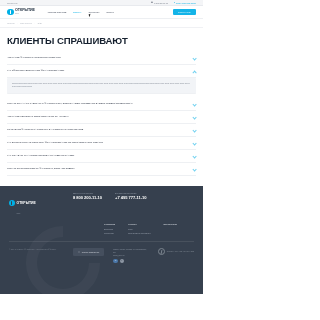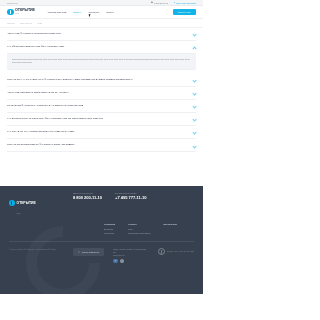--- a/index.html
+++ b/index.html
@@ -246,6 +246,7 @@
     <span class="cur">FAQ</span>
   </div>
 
+  <div class="title">КЛИЕНТЫ СПРАШИВАЮТ</div>
 
   <div class="faq">
 

